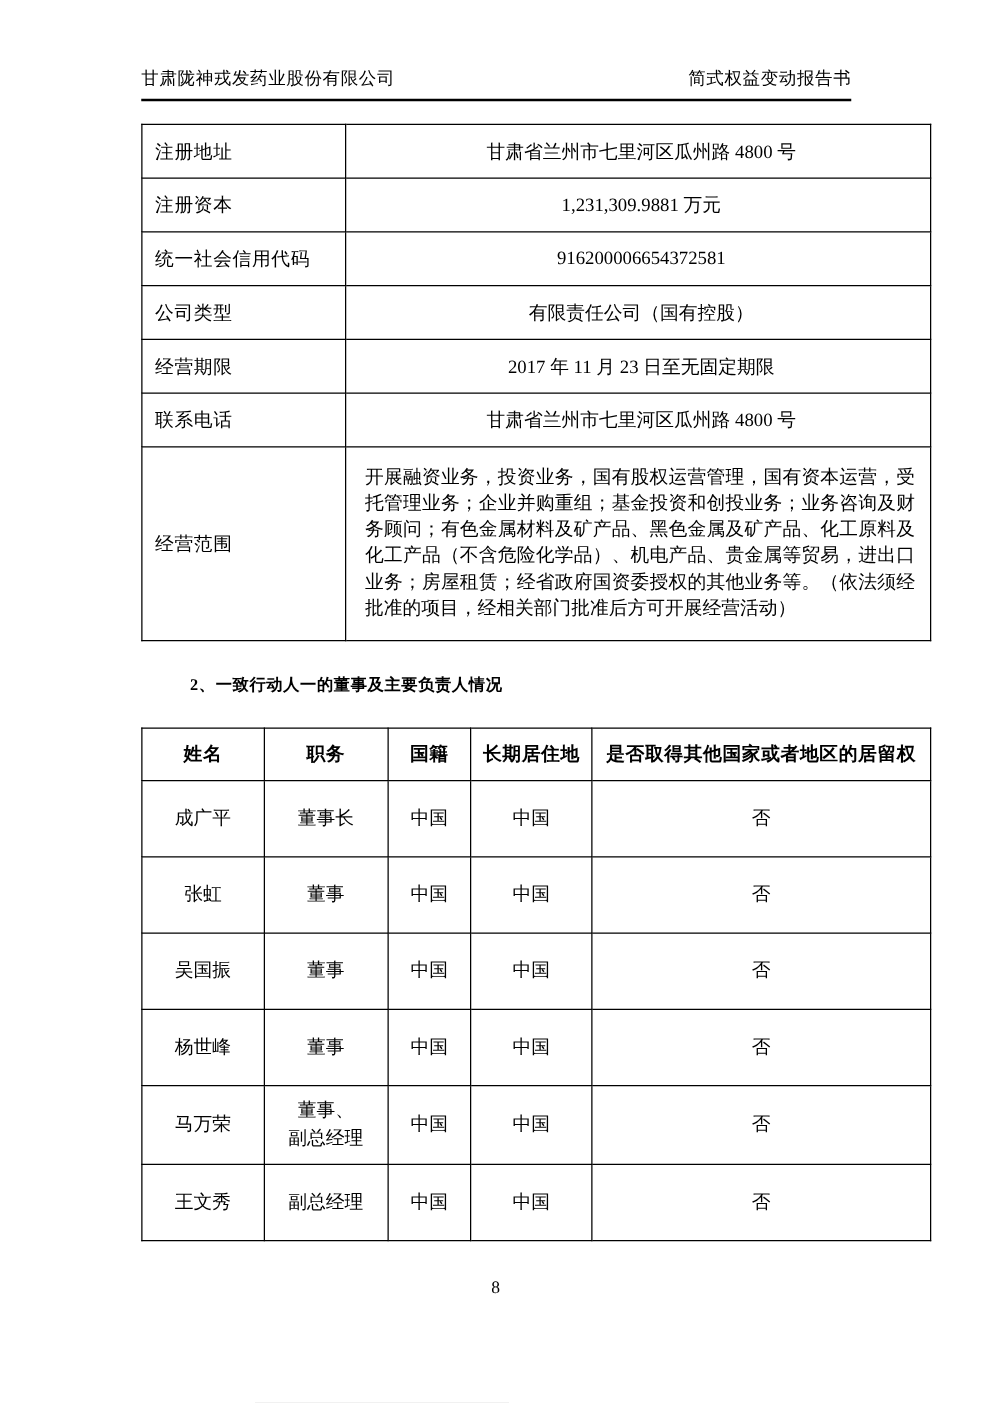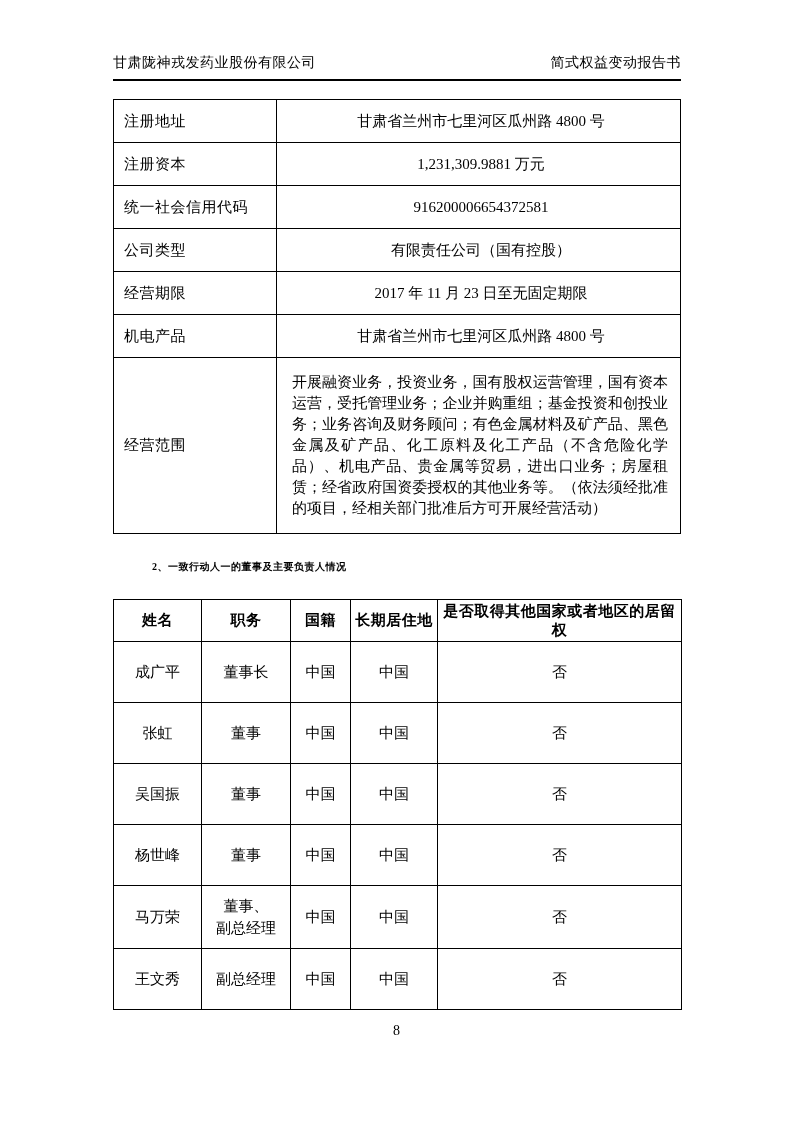--- a/index.html
+++ b/index.html
@@ -34,7 +34,7 @@
   
   table {
     border-collapse: collapse;
-    width: 568px;
+    width: 632px;
     table-layout: fixed;
     font-size: 15px;
   }

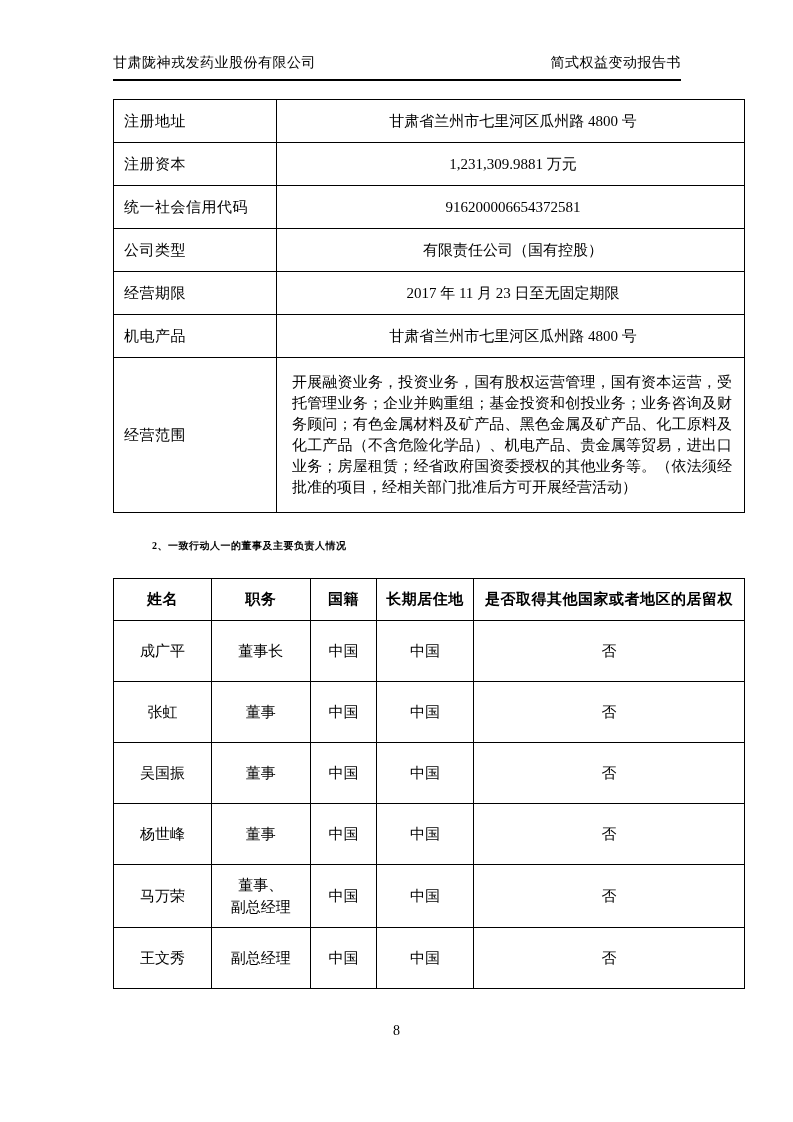--- a/index.html
+++ b/index.html
@@ -129,7 +129,7 @@
           <td class="value-cell">2017 年 11 月 23 日至无固定期限</td>
         </tr>
         <tr>
-          <td class="label-cell">机电产品</td>
+          <td class="label-cell">联系电话</td>
           <td class="value-cell">甘肃省兰州市七里河区瓜州路 4800 号</td>
         </tr>
         <tr class="scope-row">

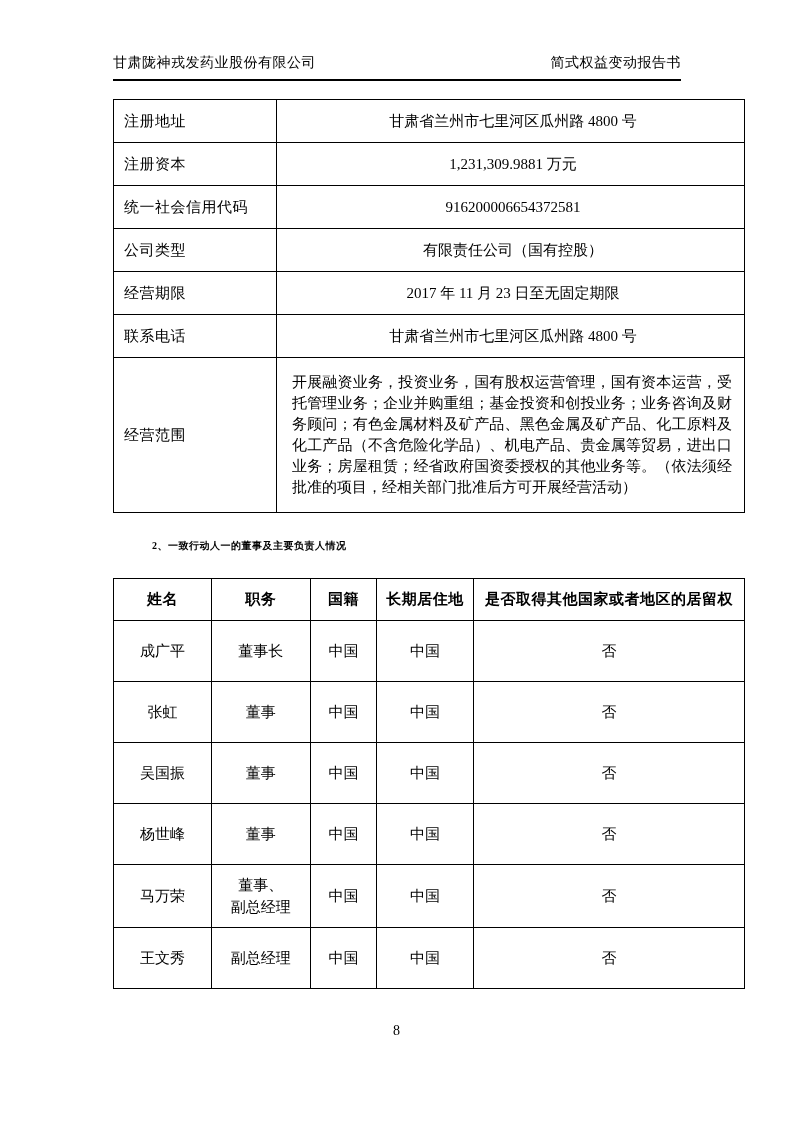--- a/index.html
+++ b/index.html
@@ -65,7 +65,7 @@
   .section-heading {
     margin: 26px 0 25px 0;
     padding-left: 39px;
-    font-size: 10px;
+    font-size: 13px;
     font-weight: bold;
     letter-spacing: 0.5px;
   }

